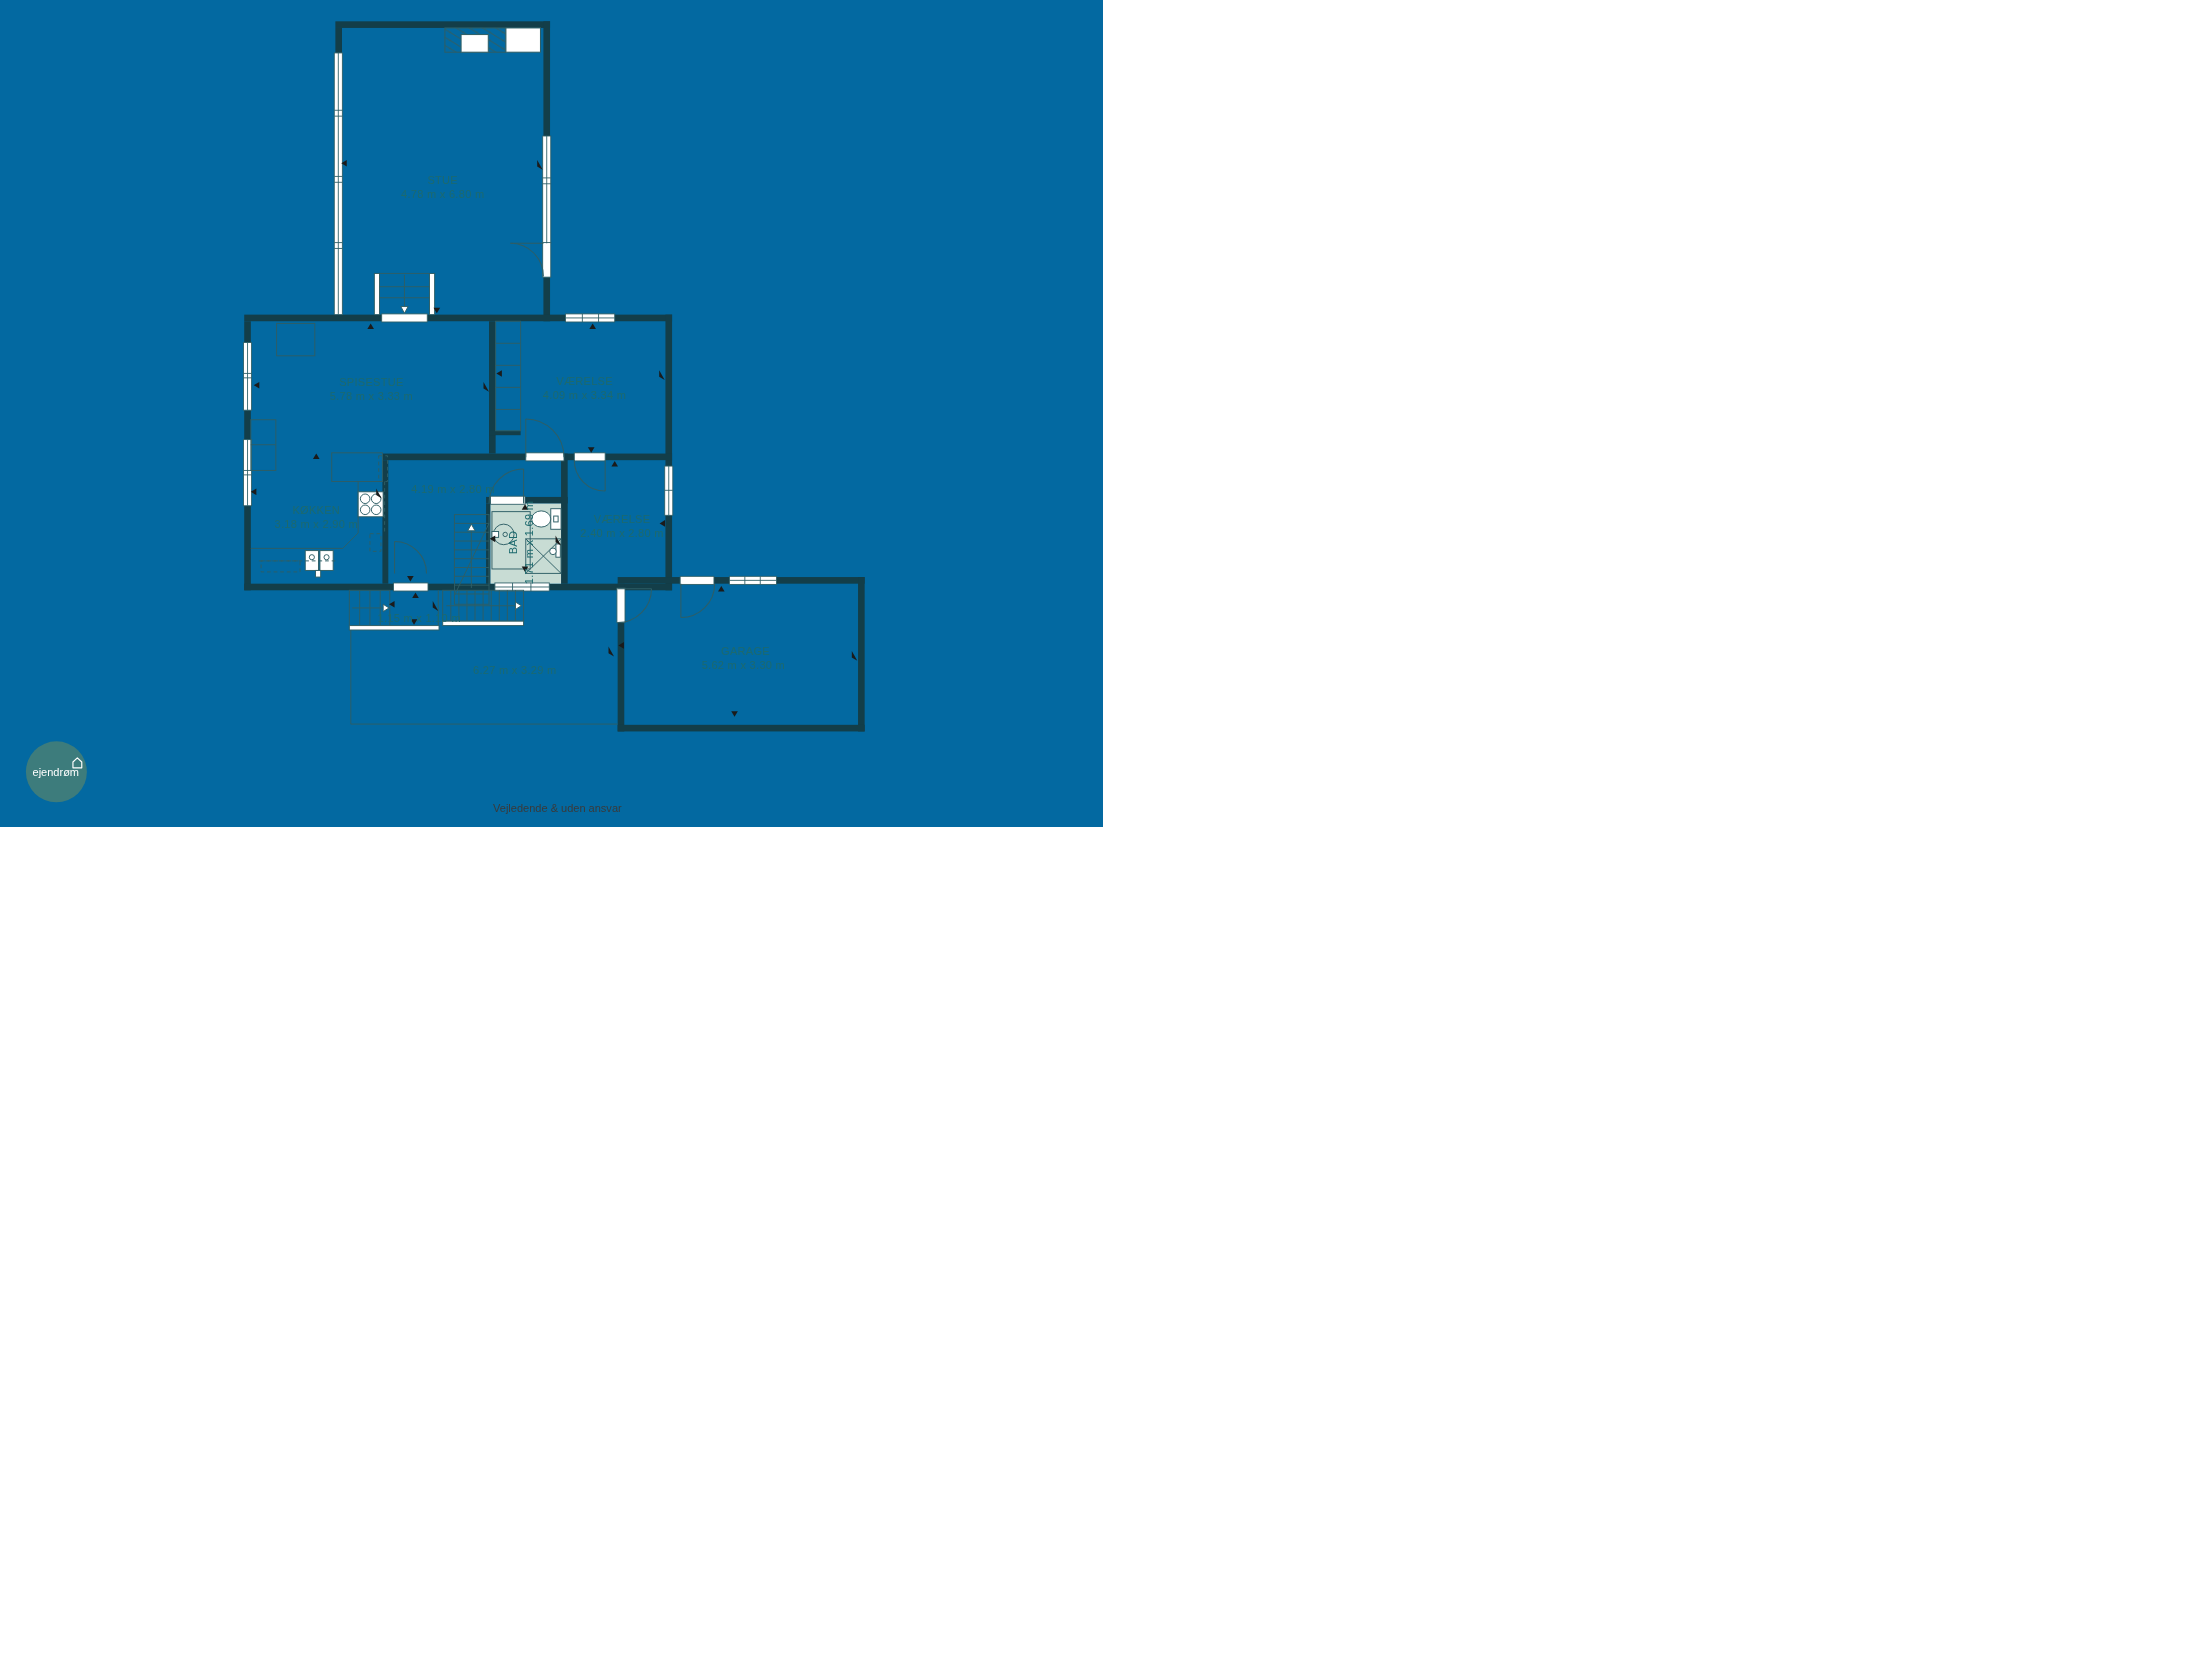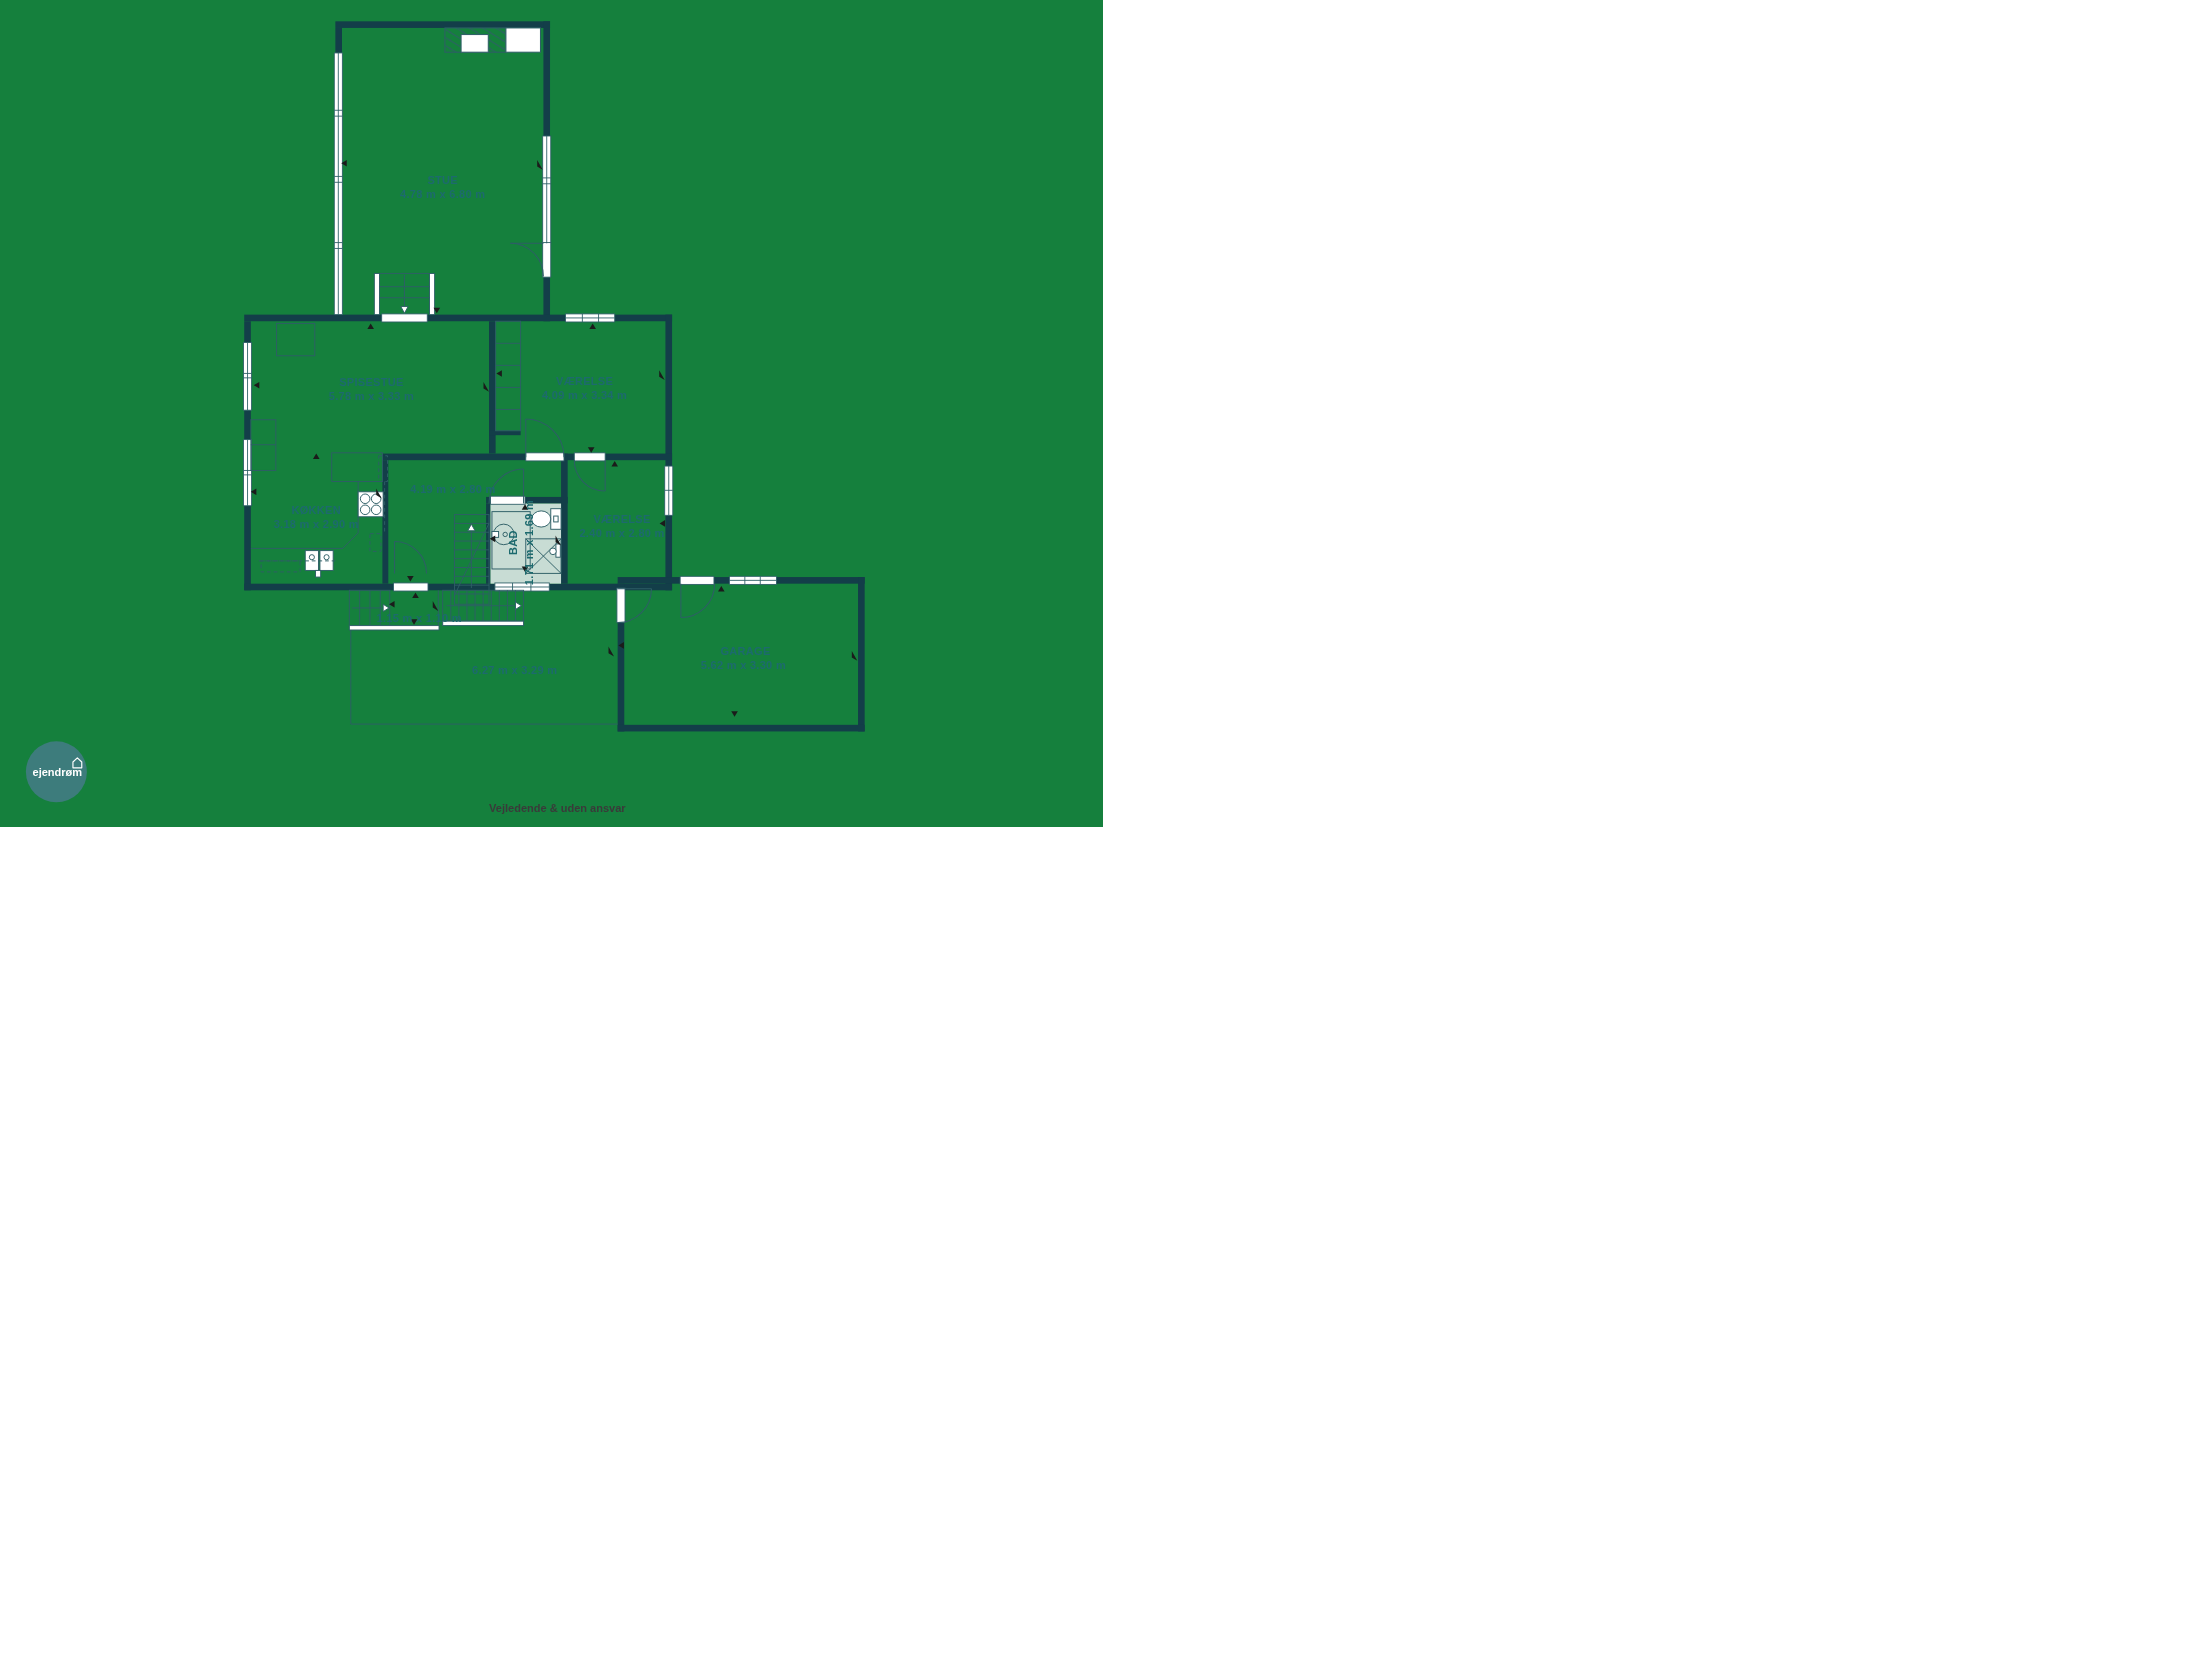--- a/index.html
+++ b/index.html
@@ -4,8 +4,8 @@
 <title></title>
 <style>
   html,body{margin:0;padding:0;background:#ffffff;}
-  .canvas{position:relative;width:1103px;height:827px;background:#15803d;overflow:hidden;
-          font-family:"Liberation Sans", sans-serif;font-weight:bold;}
+  .canvas{position:relative;width:1103px;height:827px;background:#0369a1;overflow:hidden;
+          font-family:"Liberation Sans", sans-serif;}
   svg{display:block;width:100%;height:100%;}
   .room-name,.room-dims{fill:#1d6a6e;font-family:"Liberation Sans",sans-serif;font-size:15px;letter-spacing:.4px;}
   .footer-text{fill:#3a3a3a;font-family:"Liberation Sans",sans-serif;font-size:15px;}

